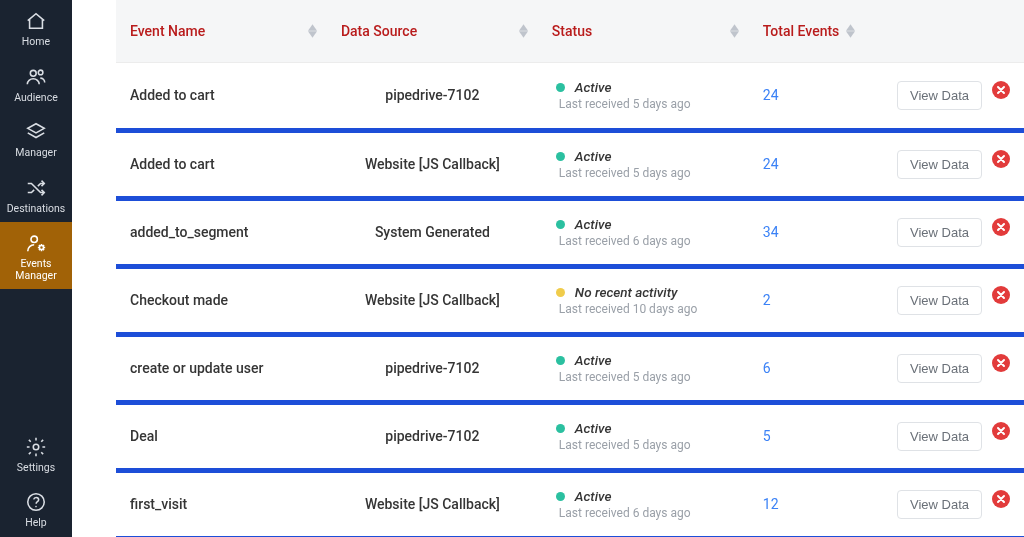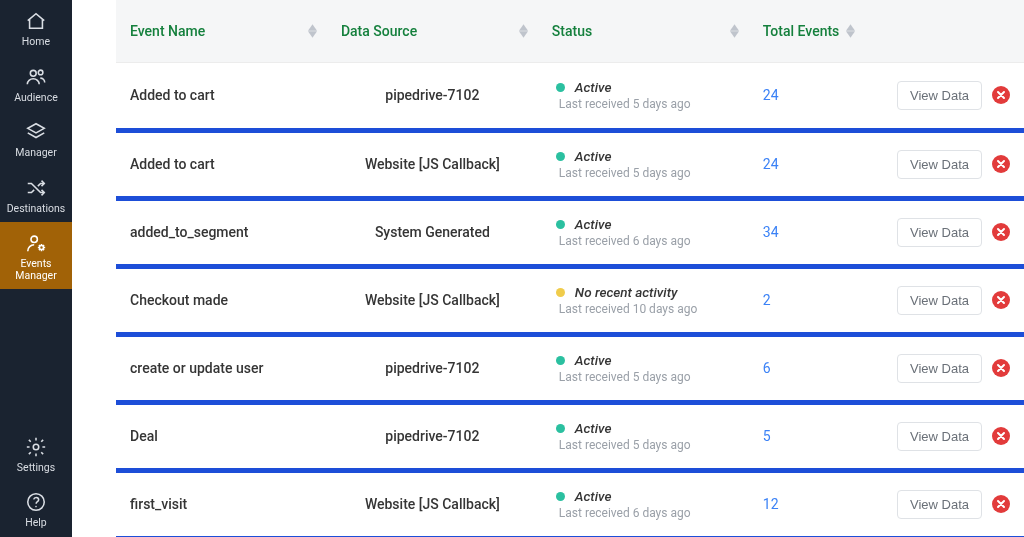--- a/index.html
+++ b/index.html
@@ -61,7 +61,7 @@
   }
   table.events thead th {
     background: #f5f6f7;
-    color: #15803d;
+    color: #b91c1c;
     font-weight: 500;
     font-size: 14px;
     text-align: left;

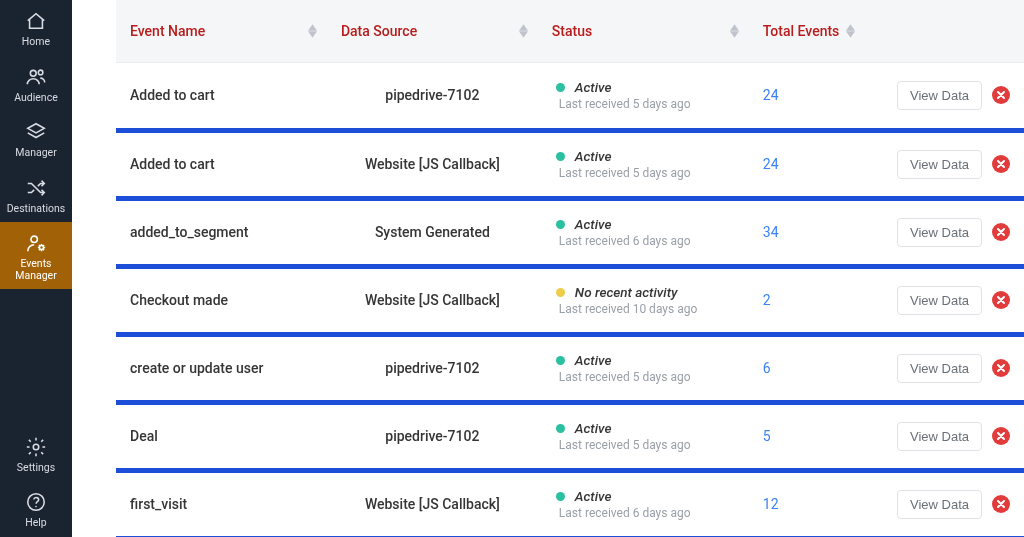--- a/index.html
+++ b/index.html
@@ -104,7 +104,7 @@
   .status-text { font-size: 13.5px; color: #353535; font-weight: 500;}
   .status-sub { font-size: 12px; color: #9aa0a8; margin-left: 3px; }
 
-  .actions-wrap { display: flex; align-items: center; justify-content: flex-end; gap: 10px; }
+  .actions-wrap { display: flex; align-items: flex-start; justify-content: flex-end; gap: 10px; }
   .view-btn {
     border: 1px solid #dfe2e6;
     background: #fff;

